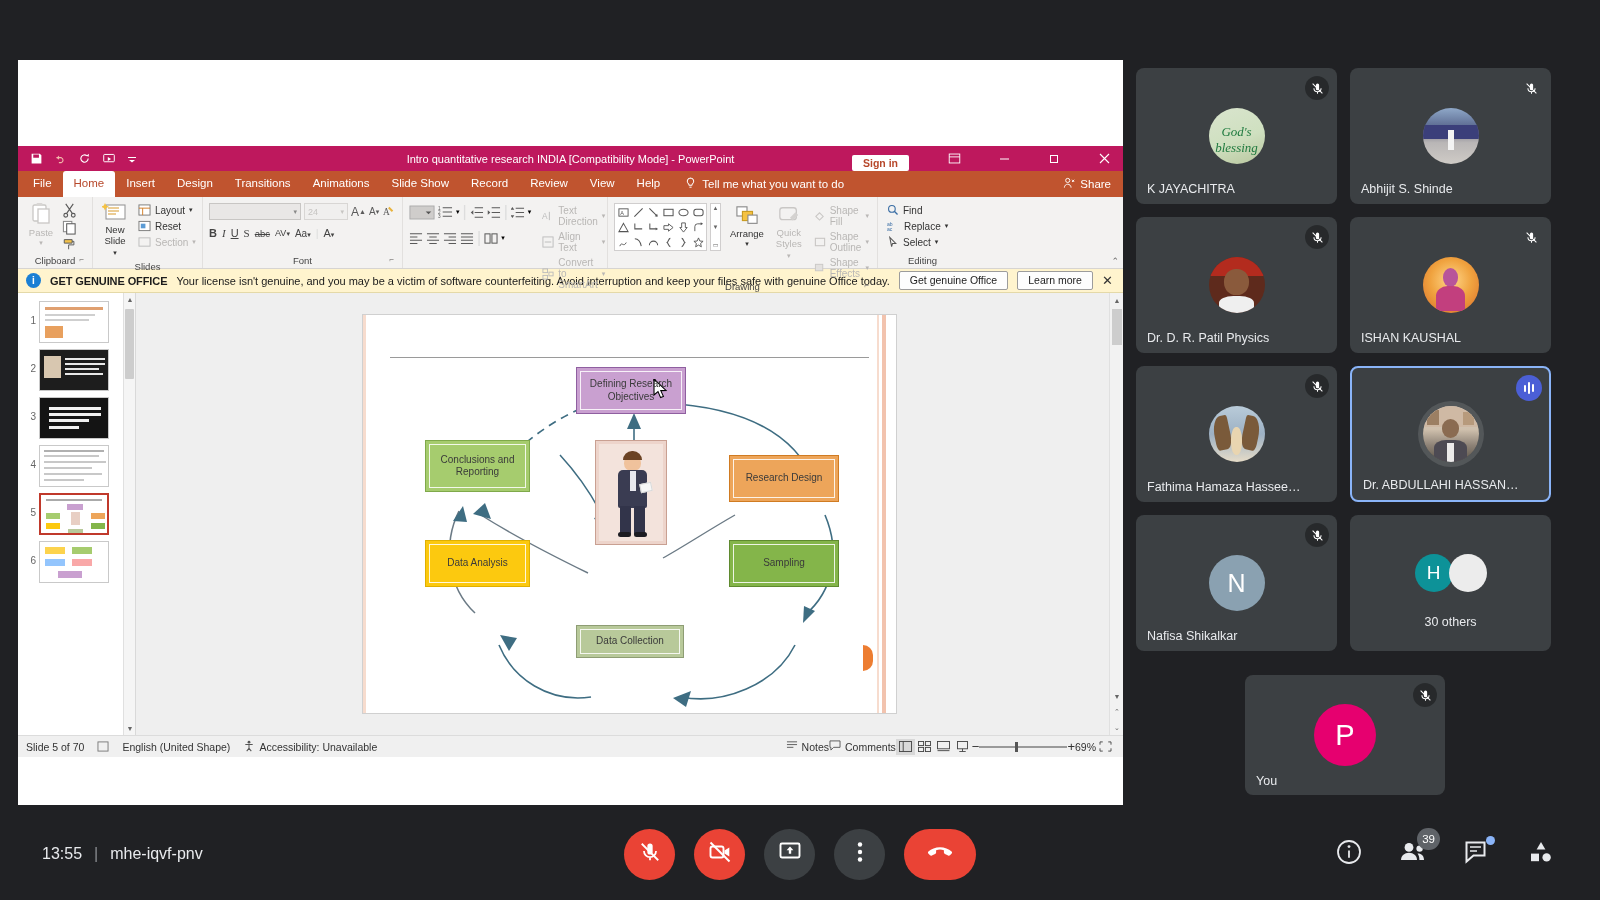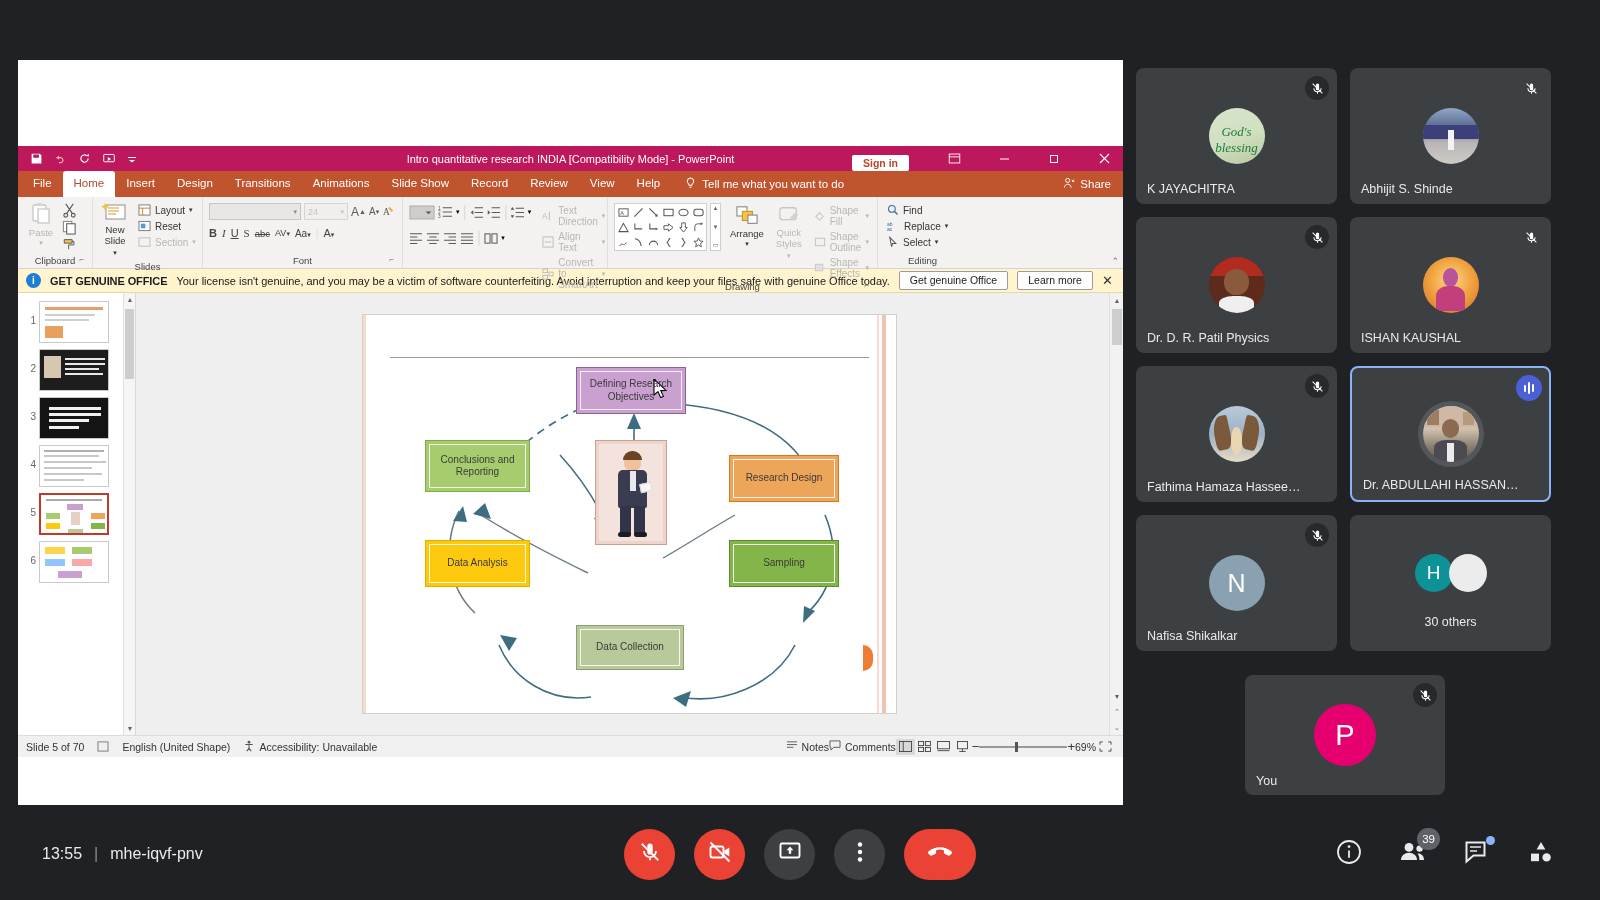--- a/index.html
+++ b/index.html
@@ -872,7 +872,7 @@
             <div class="inner"></div>
             <span>Sampling</span>
           </div>
-          <div class="sbox" style="left:213px;top:310px;width:108px;height:45px;background:#b8c99a;border:1px solid #8e9d74">
+          <div class="sbox" style="left:213px;top:310px;width:108px;height:33px;background:#b8c99a;border:1px solid #8e9d74">
             <div class="inner"></div>
             <span>Data Collection</span>
           </div>

